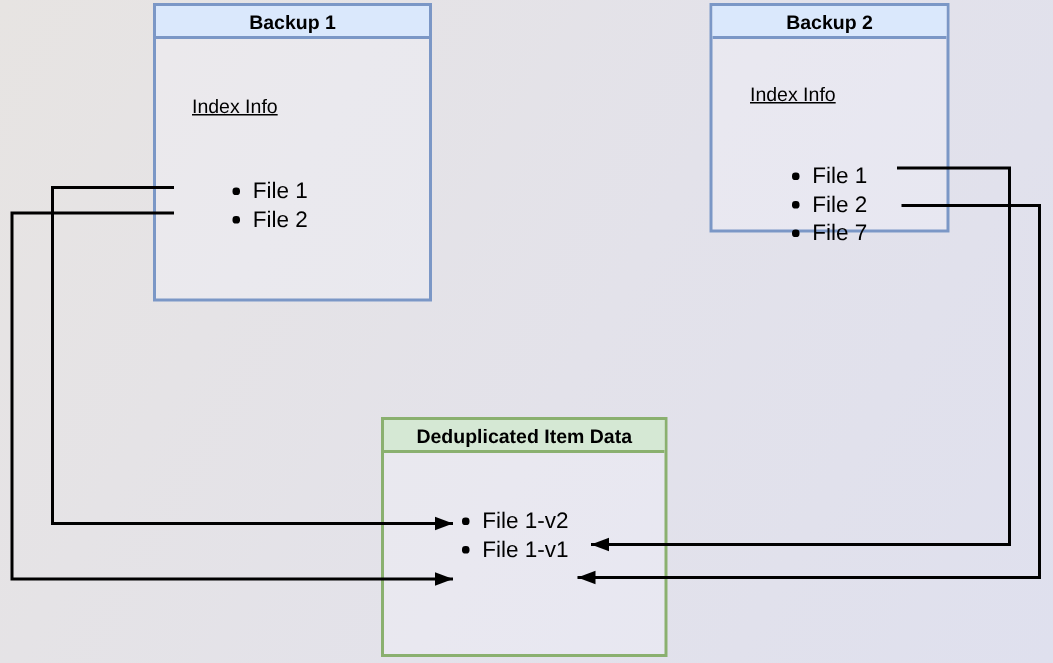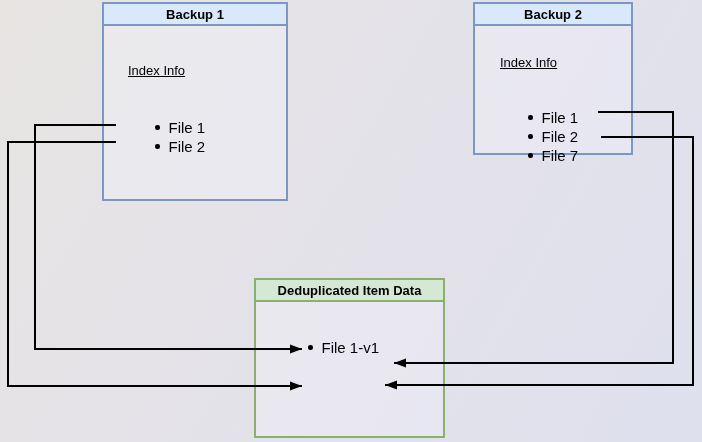--- a/index.html
+++ b/index.html
@@ -101,6 +101,10 @@
     <ul class="files" style="left:52px;top:58px;">
       <li>
         <span class="dot"></span>
+        <span>File 1-v2</span>
+      </li>
+      <li>
+        <span class="dot"></span>
         <span>File 1-v1</span>
       </li>
     </ul>

